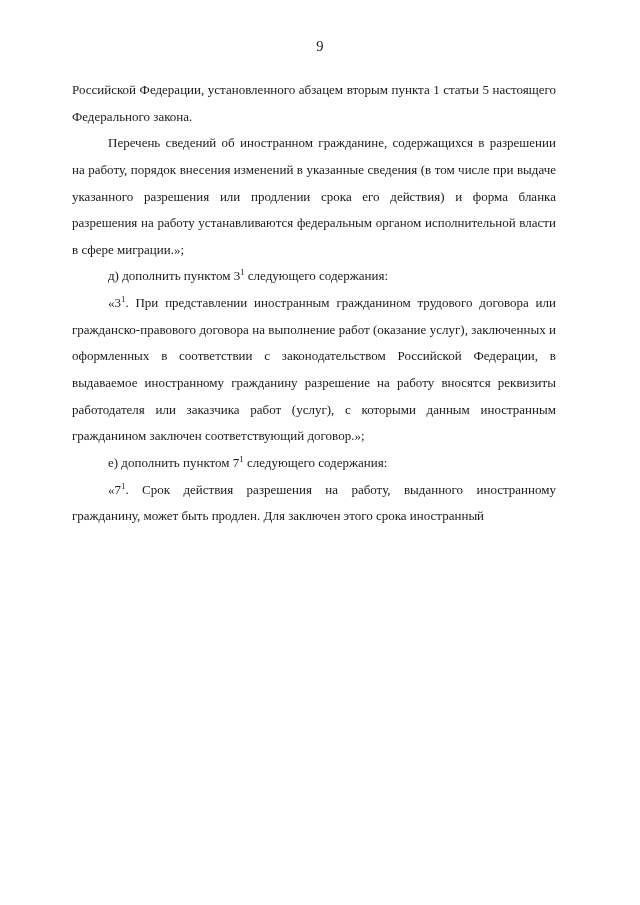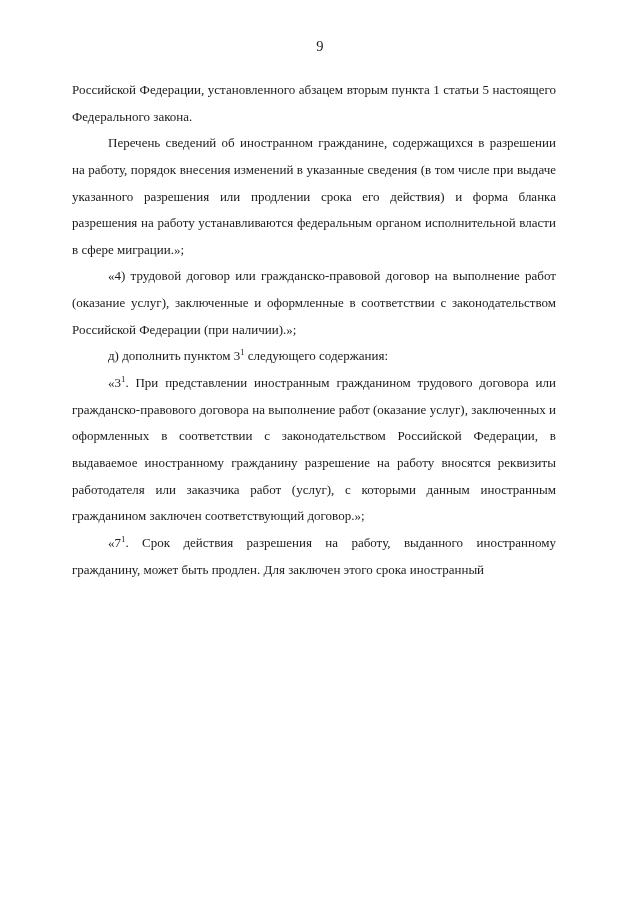--- a/index.html
+++ b/index.html
@@ -63,7 +63,6 @@
     <p class="indent"><span>Перечень сведений об иностранном гражданине, содержащихся в разрешении на работу, порядок внесения изменений в указанные сведения (в том числе при выдаче указанного разрешения или продлении срока его действия) и форма бланка разрешения на работу устанавливаются федеральным органом исполнительной власти в сфере миграции.»;</span></p>
 
 
-    <p class="indent"><span>«4) трудовой договор или гражданско-правовой договор на выполнение работ (оказание услуг), заключенные и оформленные в соответствии с законодательством Российской Федерации (при наличии).»;</span></p>
 
     <p class="indent"><span>д) дополнить пунктом 3</span><sup>1</sup><span> следующего содержания:</span></p>
 

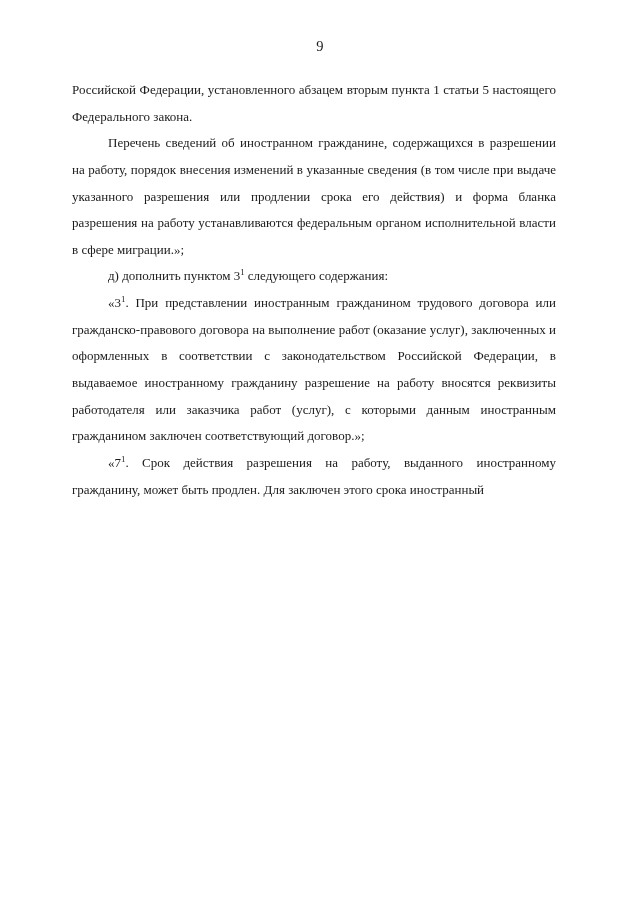--- a/index.html
+++ b/index.html
@@ -68,6 +68,7 @@
 
     <p class="indent"><span>«3</span><sup>1</sup><span>. При представлении иностранным гражданином трудового договора или гражданско-правового договора на выполнение работ (оказание услуг), заключенных и оформленных в соответствии с законодательством Российской Федерации, в выдаваемое иностранному гражданину разрешение на работу вносятся реквизиты работодателя или заказчика работ (услуг), с которыми данным иностранным гражданином заключен соответствующий договор.»;</span></p>
 
+    <p class="indent"><span>е) дополнить пунктом 7</span><sup>1</sup><span> следующего содержания:</span></p>
 
     <p class="indent"><span>«7</span><sup>1</sup><span>. Срок действия разрешения на работу, выданного иностранному гражданину, может быть продлен. Для заключен этого срока иностранный</span></p>
 

